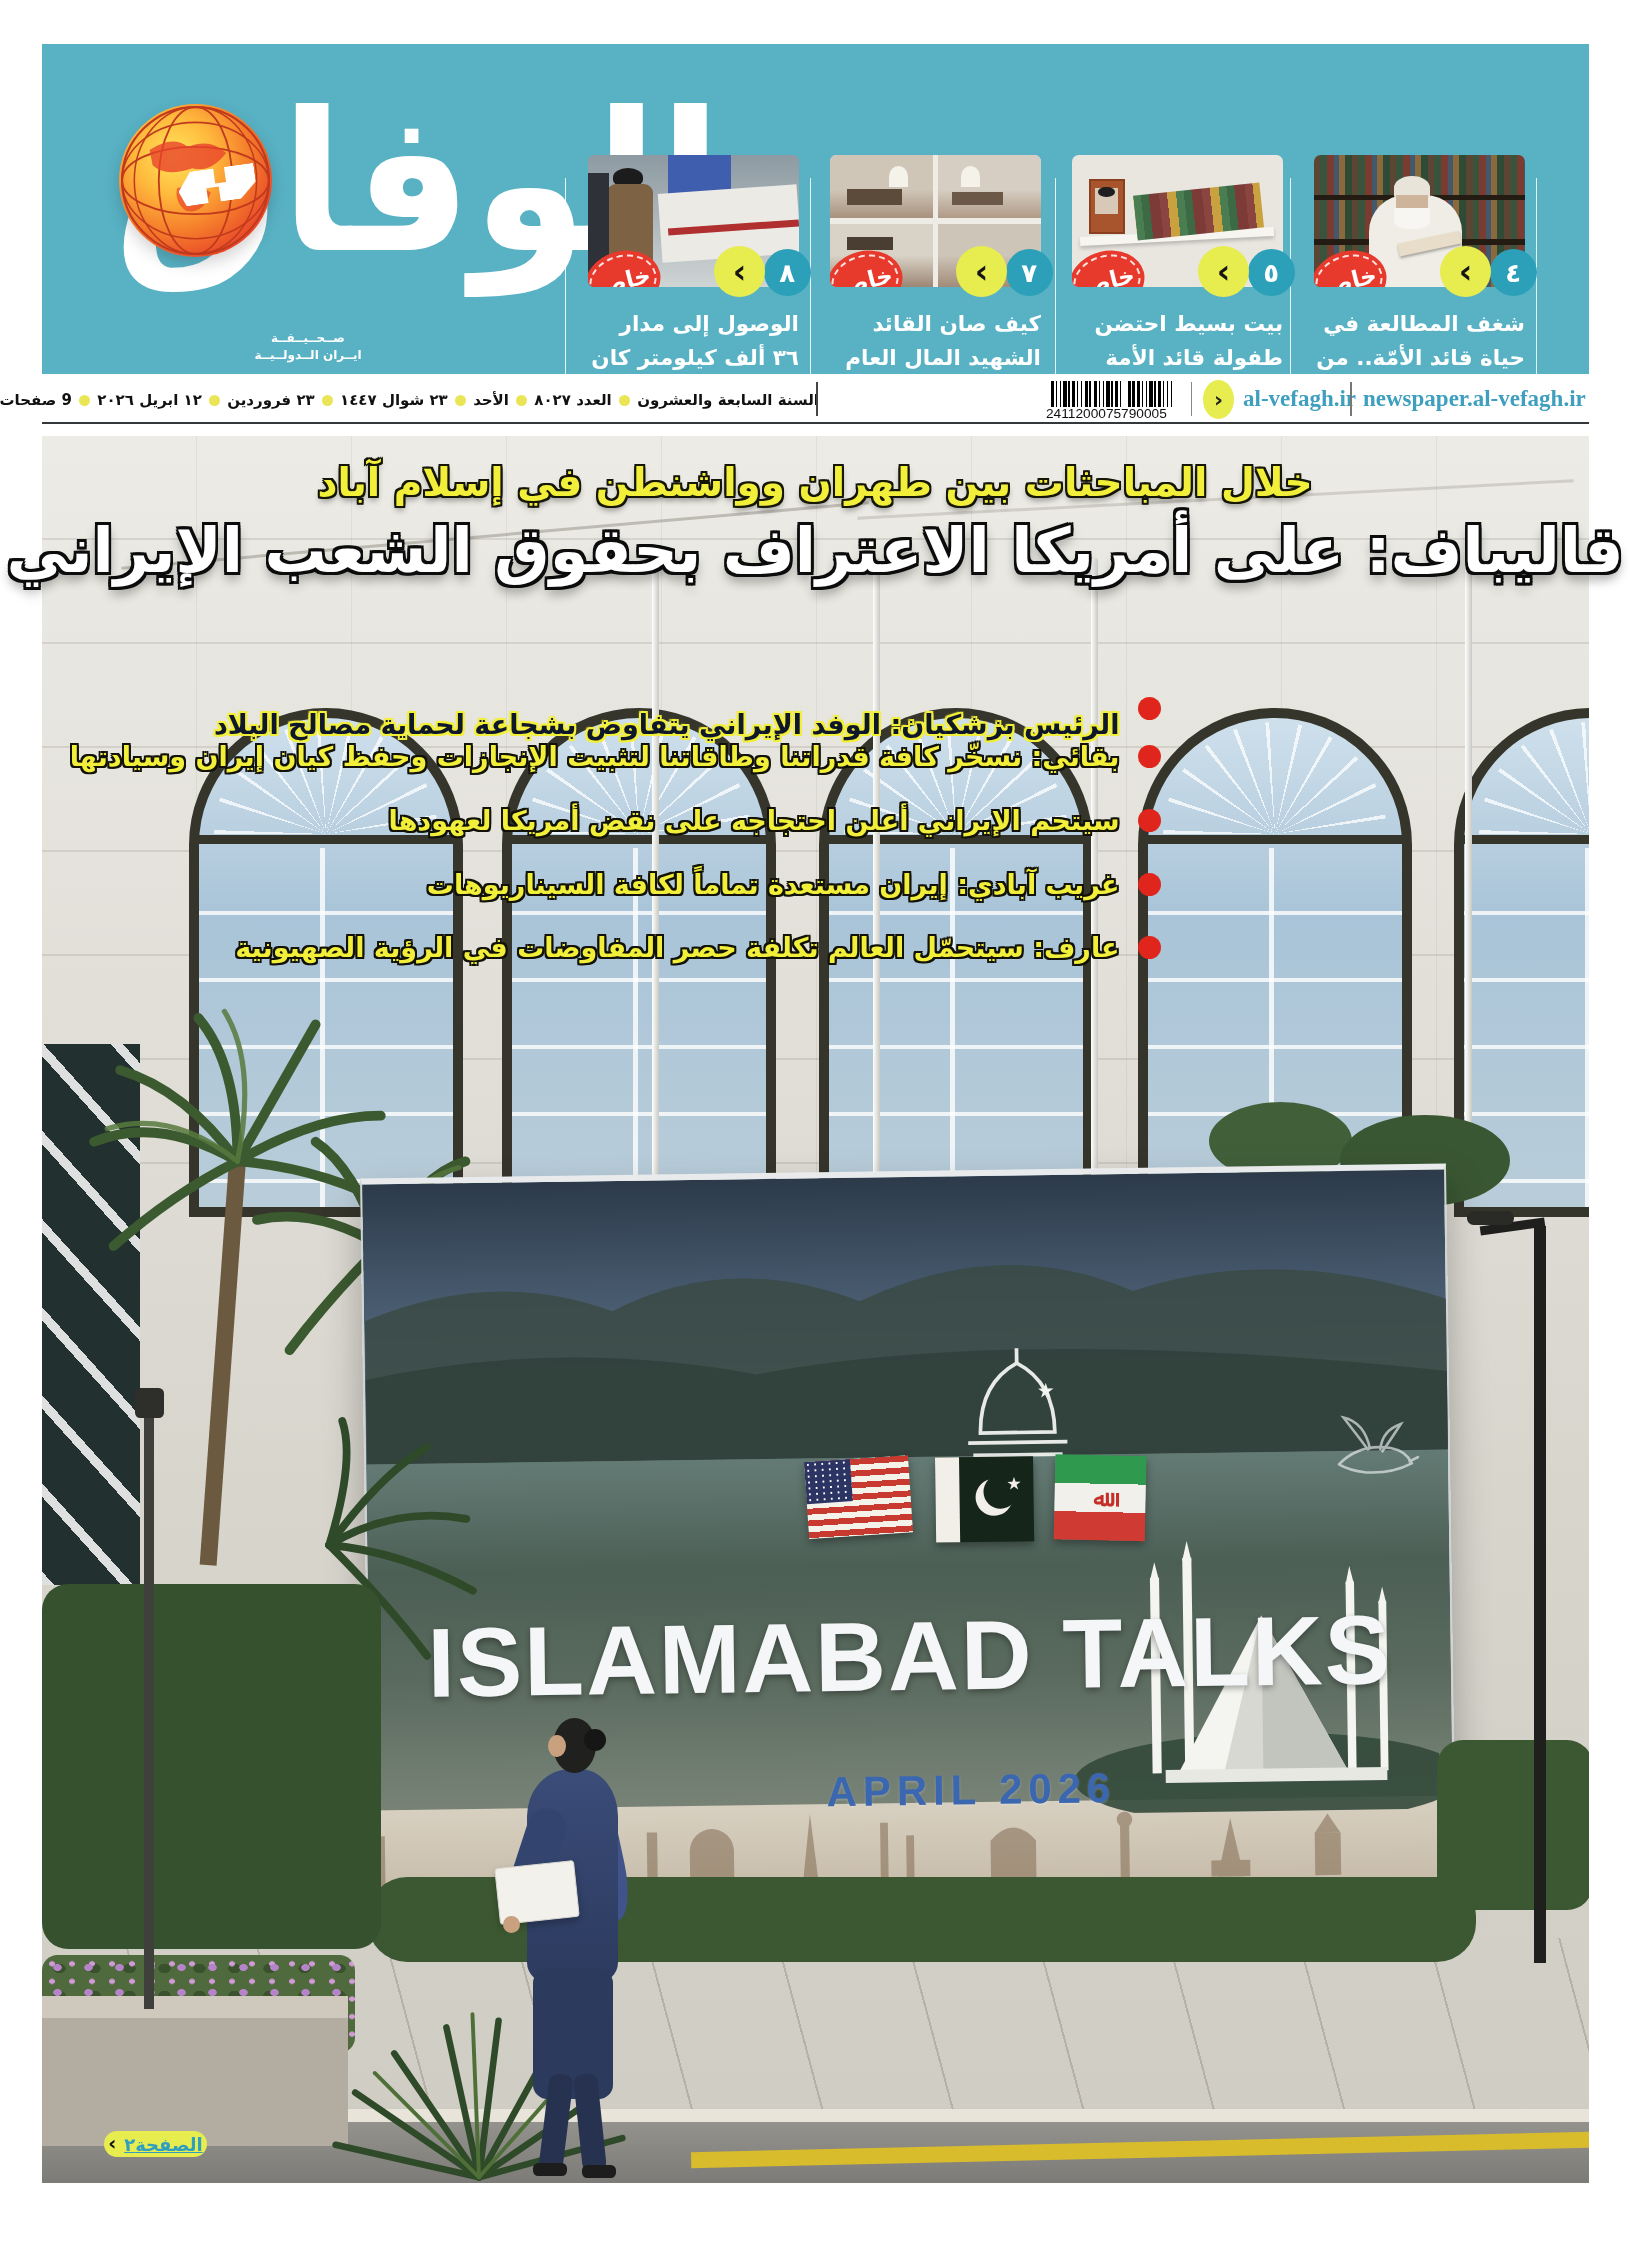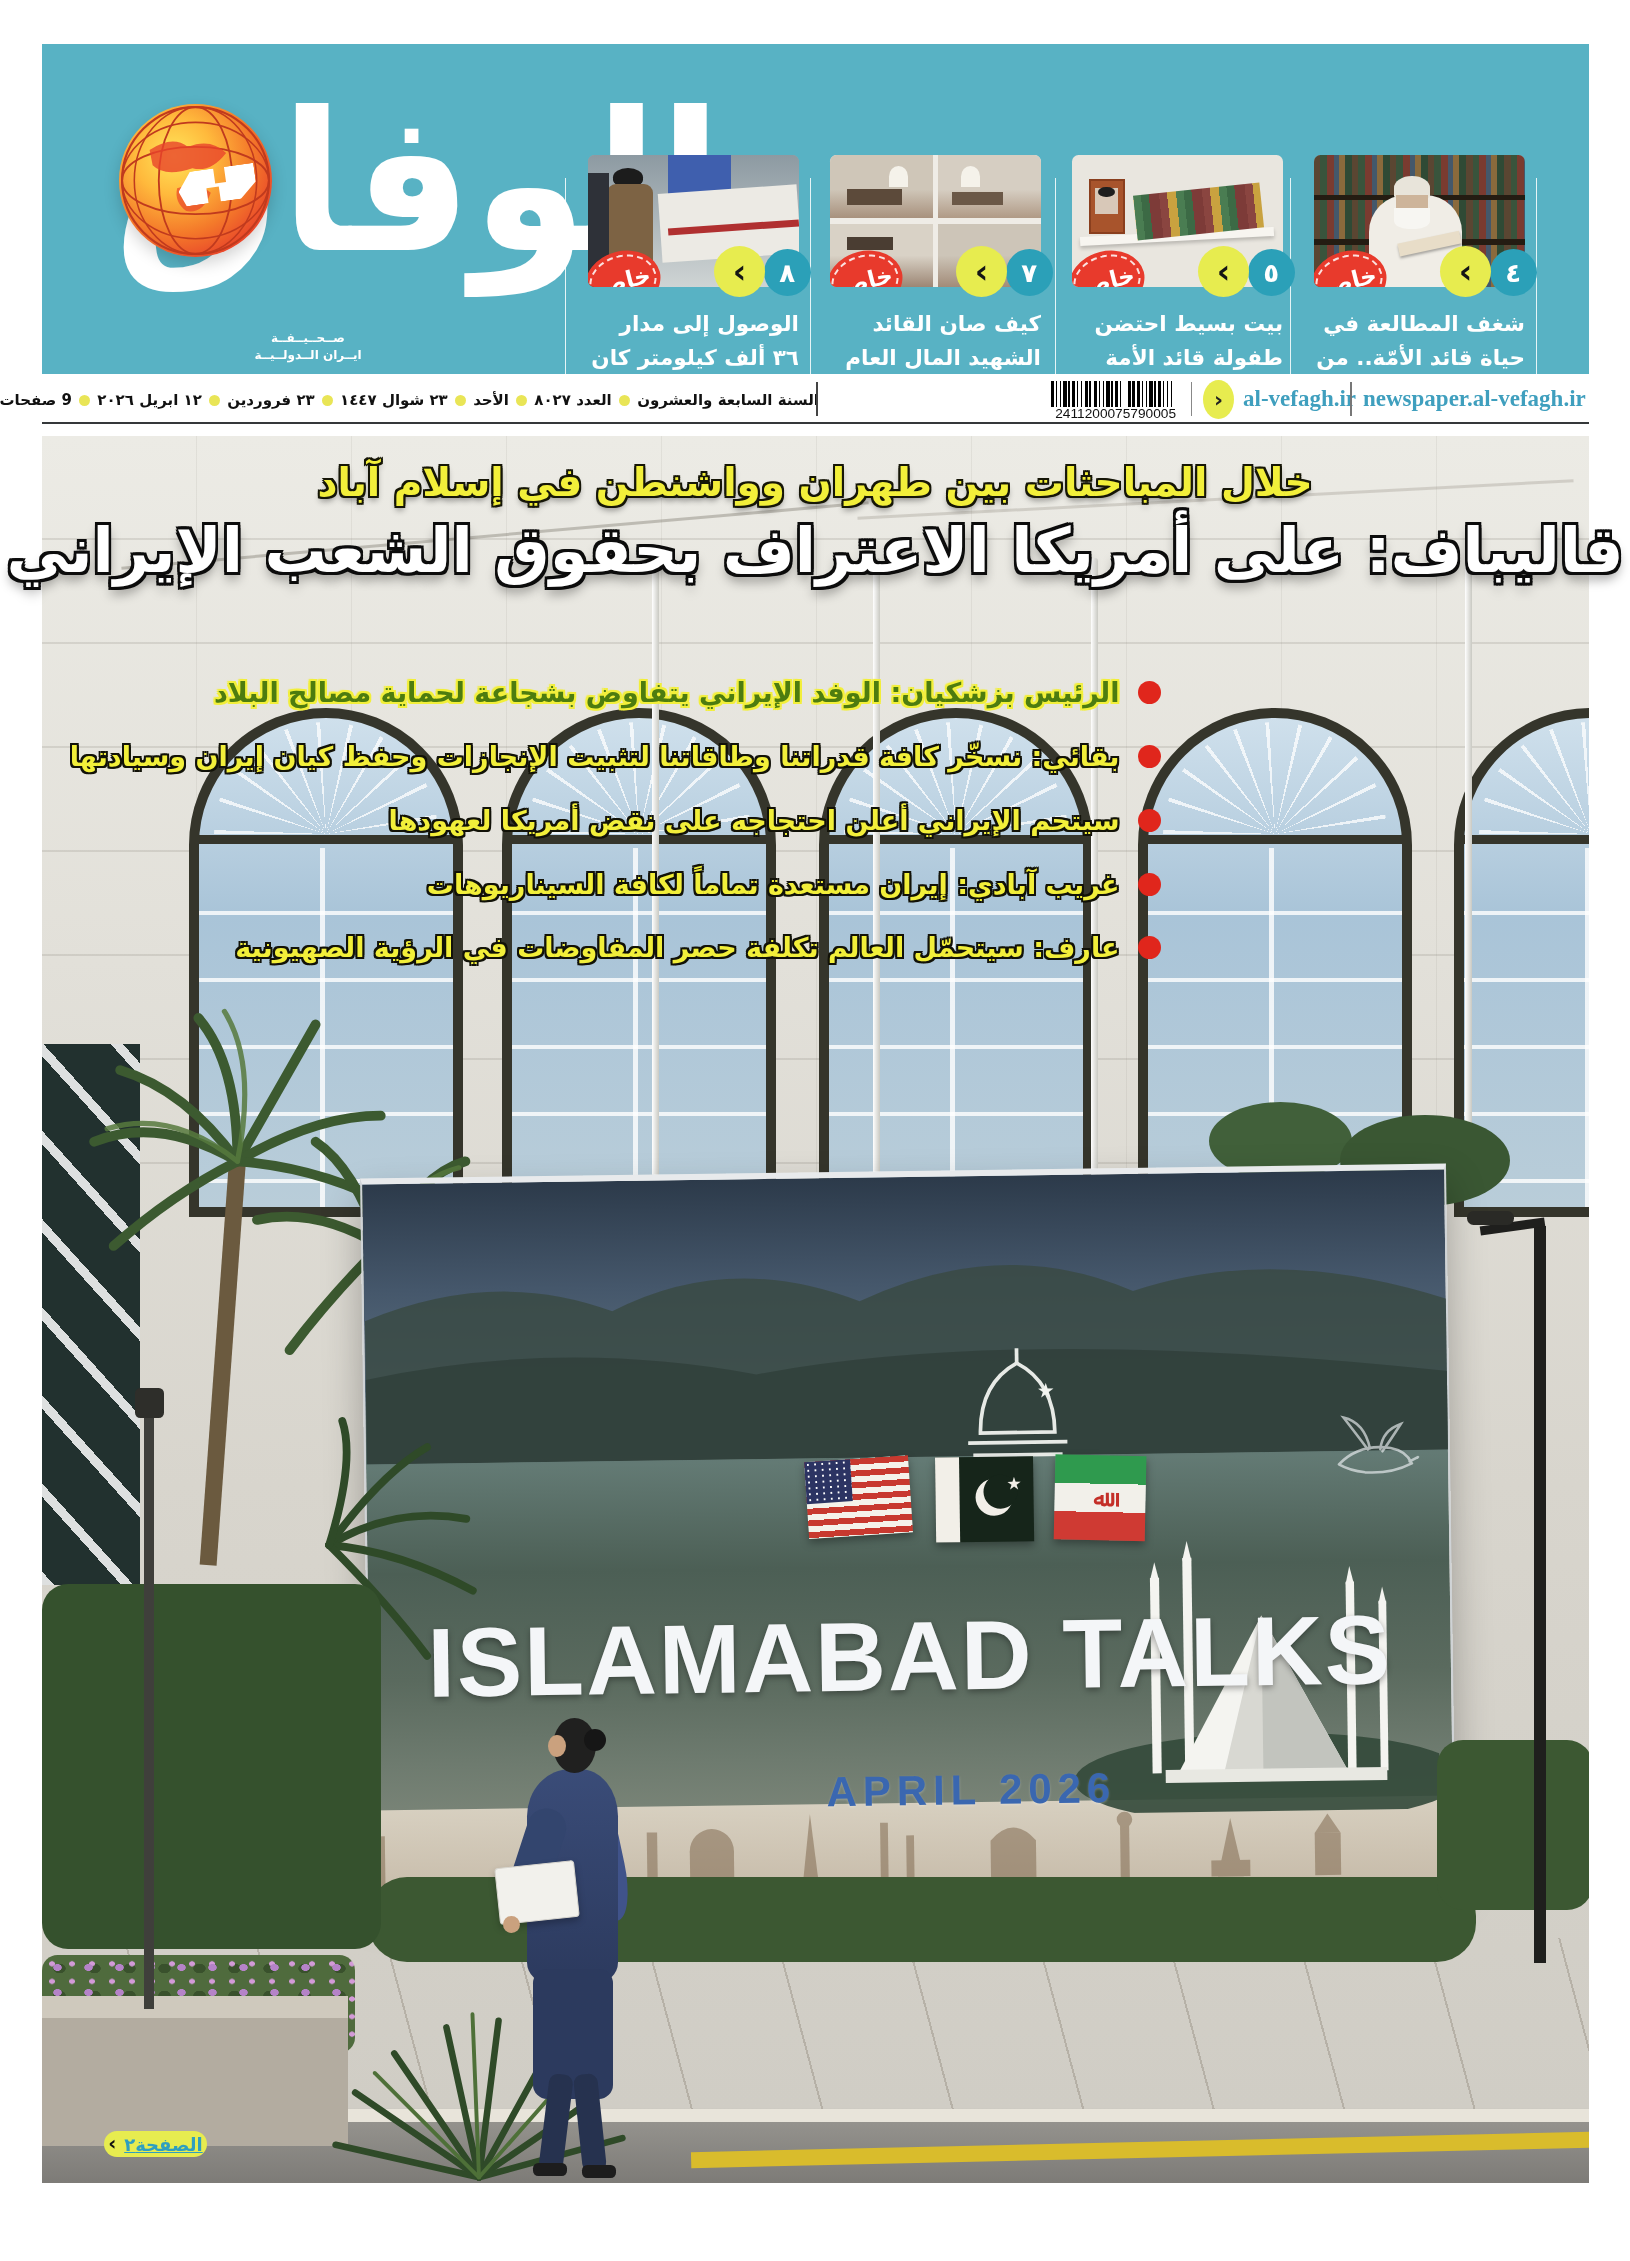--- a/index.html
+++ b/index.html
@@ -43,7 +43,7 @@
   #dateline-rule{left:774px; top:5.2px; width:2px; height:34px; background:#444;}
   #barcode{left:1009px; top:3.9px; width:121px; height:26px;
     background:repeating-linear-gradient(90deg,#000 0 2.6px,#fff 2.6px 4.6px,#000 4.6px 5.9px,#fff 5.9px 9px,#000 9px 9.8px,#fff 9.8px 12.4px,#000 12.4px 15.6px,#fff 15.6px 17px,#000 17px 19px,#fff 19px 21.5px);}
-  #barcode-num{left:1004px; top:29px; width:130px; text-align:right; font-size:13.7px; color:#111; font-family:"Liberation Sans", sans-serif;}
+  #barcode-num{left:1004px; top:29px; width:130px; text-align:left; font-size:13.7px; color:#111; font-family:"Liberation Sans", sans-serif;}
   .bar-div1{left:1149px; top:5.2px; width:1.3px; height:34px; background:#888;}
   .bar-div2{left:1308px; top:5.2px; width:2px; height:34px; background:#777;}
   #site-chev{left:1161px; top:2.6px; width:31px; height:39px; border-radius:50%; background:var(--yellow); font-size:22px; font-weight:bold; color:#222;}

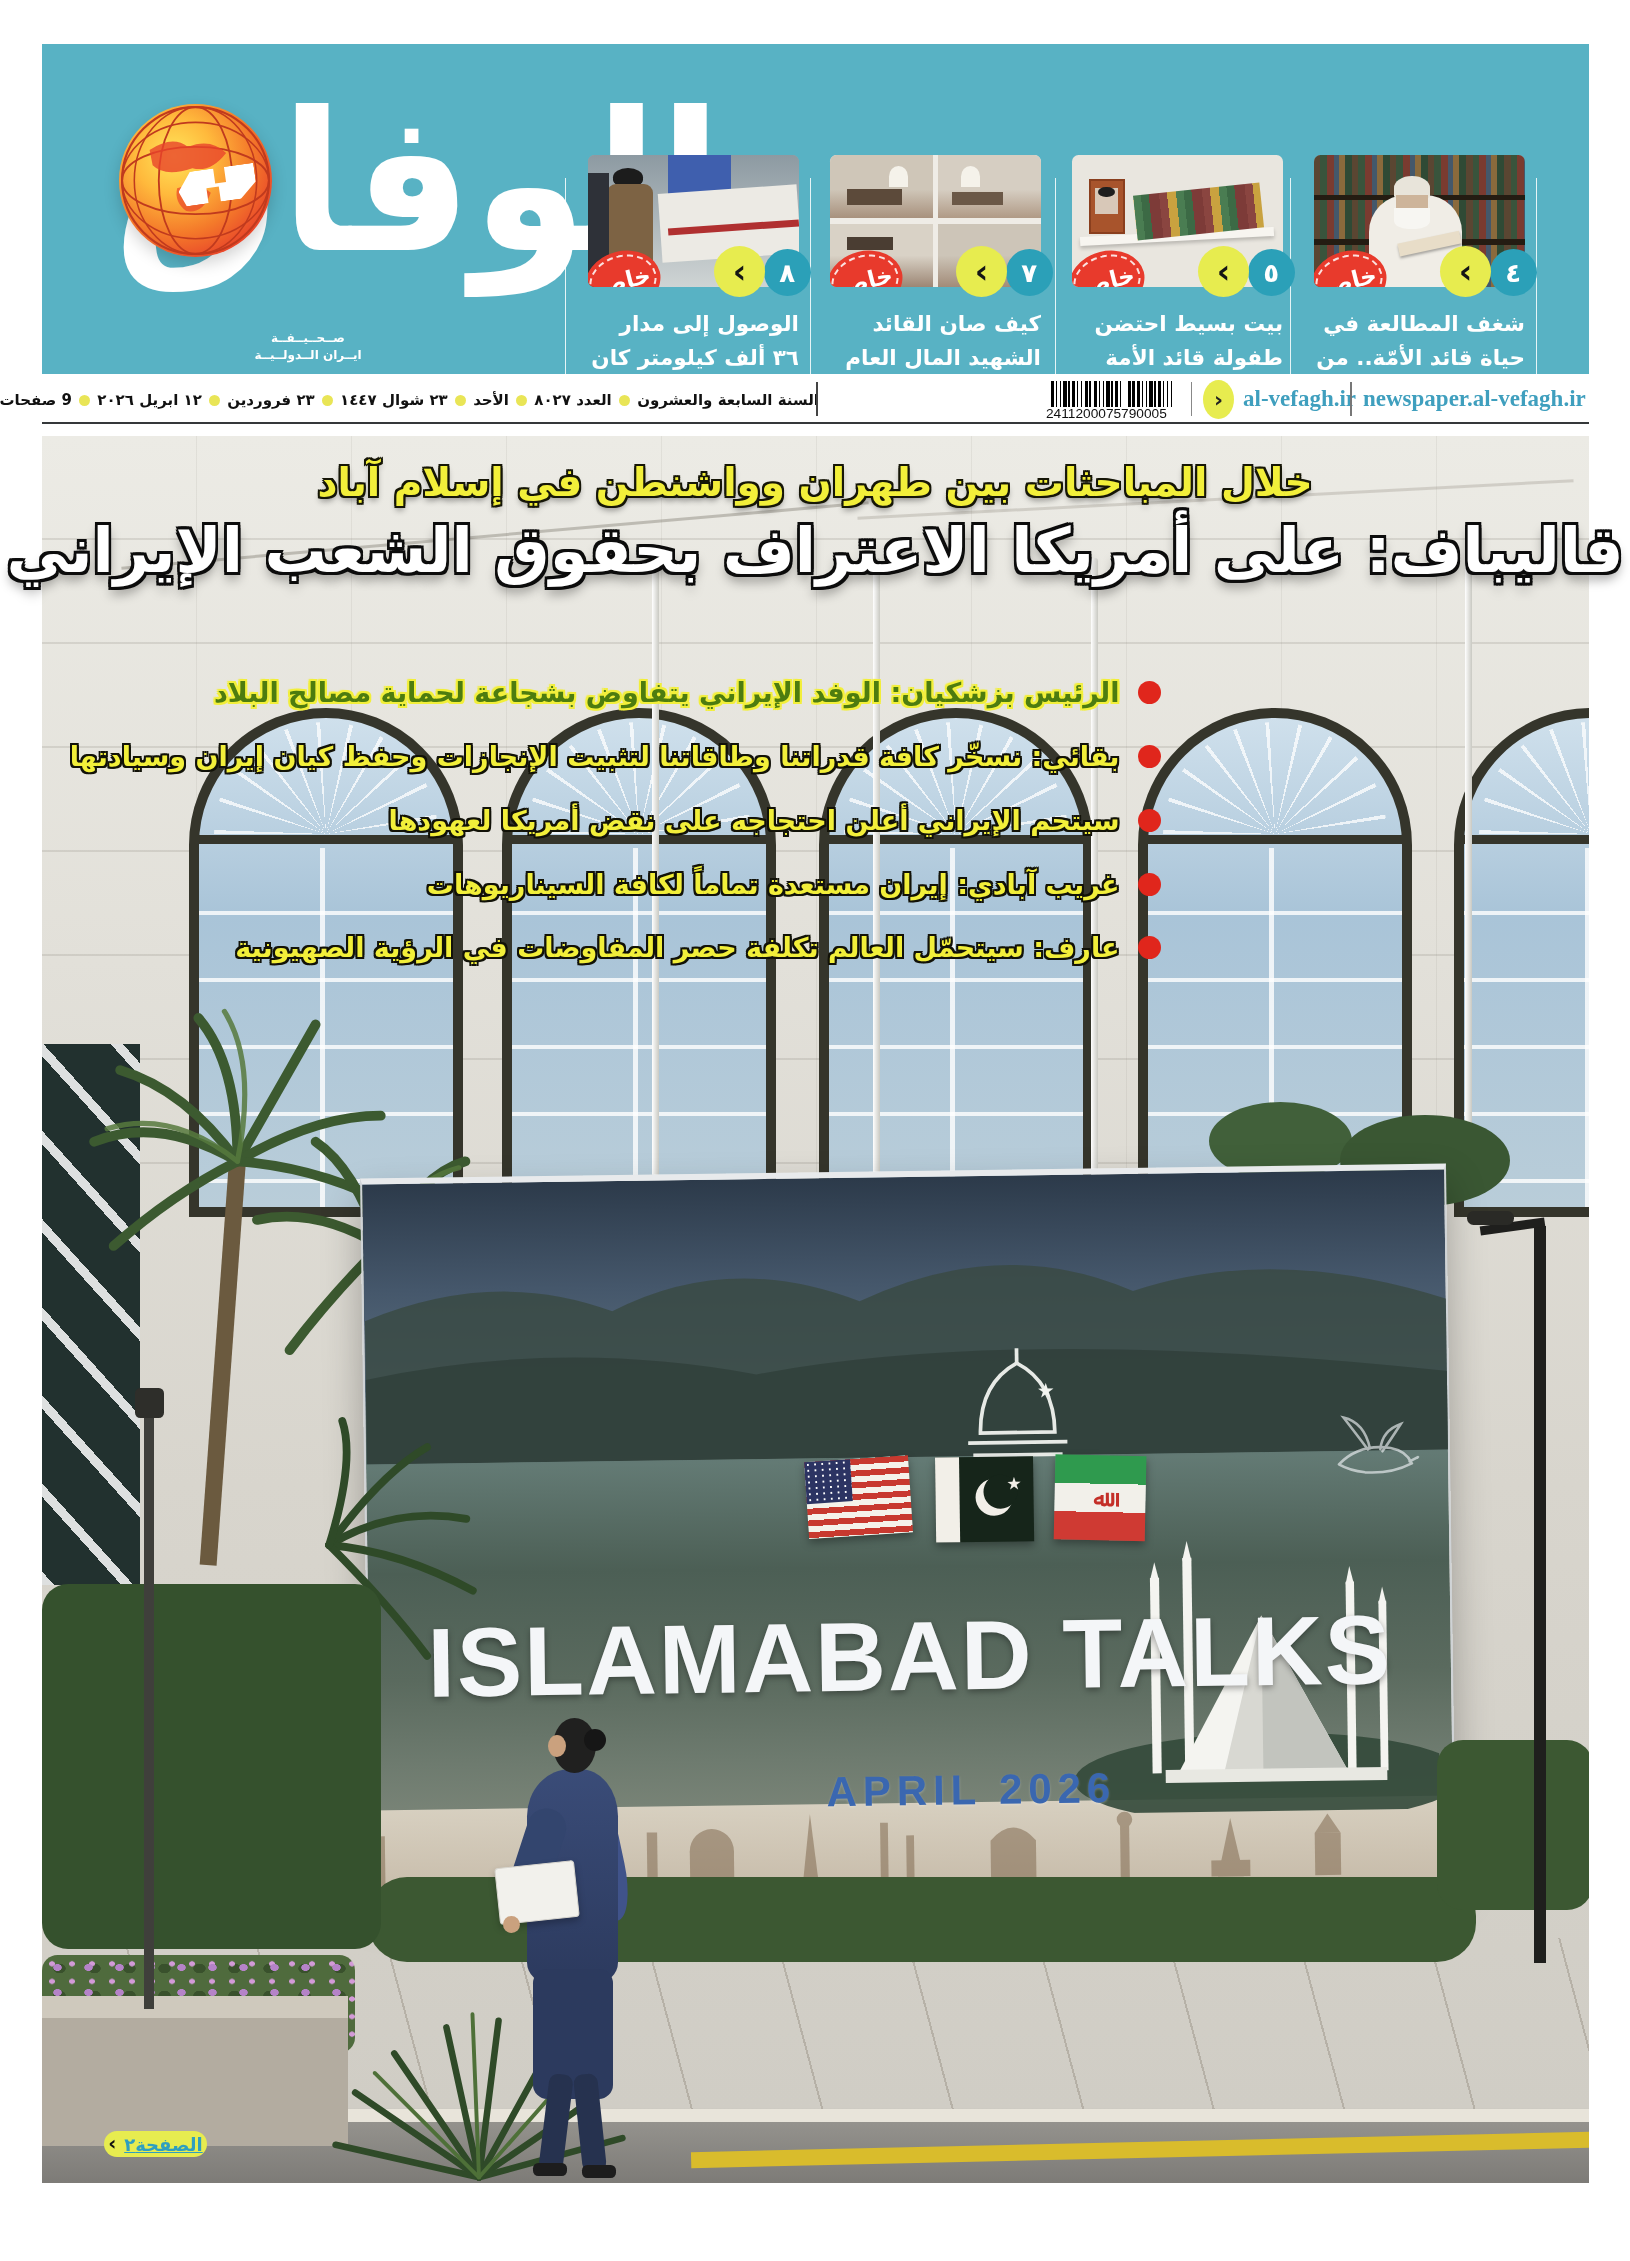--- a/index.html
+++ b/index.html
@@ -138,8 +138,8 @@
   .bullet-row{position:absolute; right:469px; display:flex; align-items:center; gap:18px; direction:rtl; z-index:12; white-space:nowrap;}
   .bullet-dot{width:23.5px; height:23.5px; border-radius:50%; background:#e0261c; flex:0 0 auto;}
   .bullet-text{font-weight:bold; font-size:27px;}
-  .b-dark{color:#4d7c0f;
-    text-shadow:2px 0 0 var(--hl-yellow), -2px 0 0 var(--hl-yellow), 0 2px 0 var(--hl-yellow), 0 -2px 0 var(--hl-yellow), 2px 2px 0 var(--hl-yellow), -2px 2px 0 var(--hl-yellow), 2px -2px 0 var(--hl-yellow), -2px -2px 1.3px var(--hl-yellow);}
+  .b-dark{color:#0f172a;
+    text-shadow:2px 0 0 var(--hl-yellow), -2px 0 0 var(--hl-yellow), 0 2px 0 var(--hl-yellow), 0 -2px 0 var(--hl-yellow), 2px 2px 0 var(--hl-yellow), -2px 2px 0 var(--hl-yellow), 2px -2px 0 var(--hl-yellow), -2px -2px 1.3px var(--hl-yellow);margin-top:32px;}
   .b-yellow{color:var(--hl-yellow);
     text-shadow:2px 0 0 #121208, -2px 0 0 #121208, 0 2px 0 #121208, 0 -2px 0 #121208, 2px 2px 0 #121208, -2px 2px 0 #121208, 2px -2px 0 #121208, -2px -2px 0 #121208;}
 

